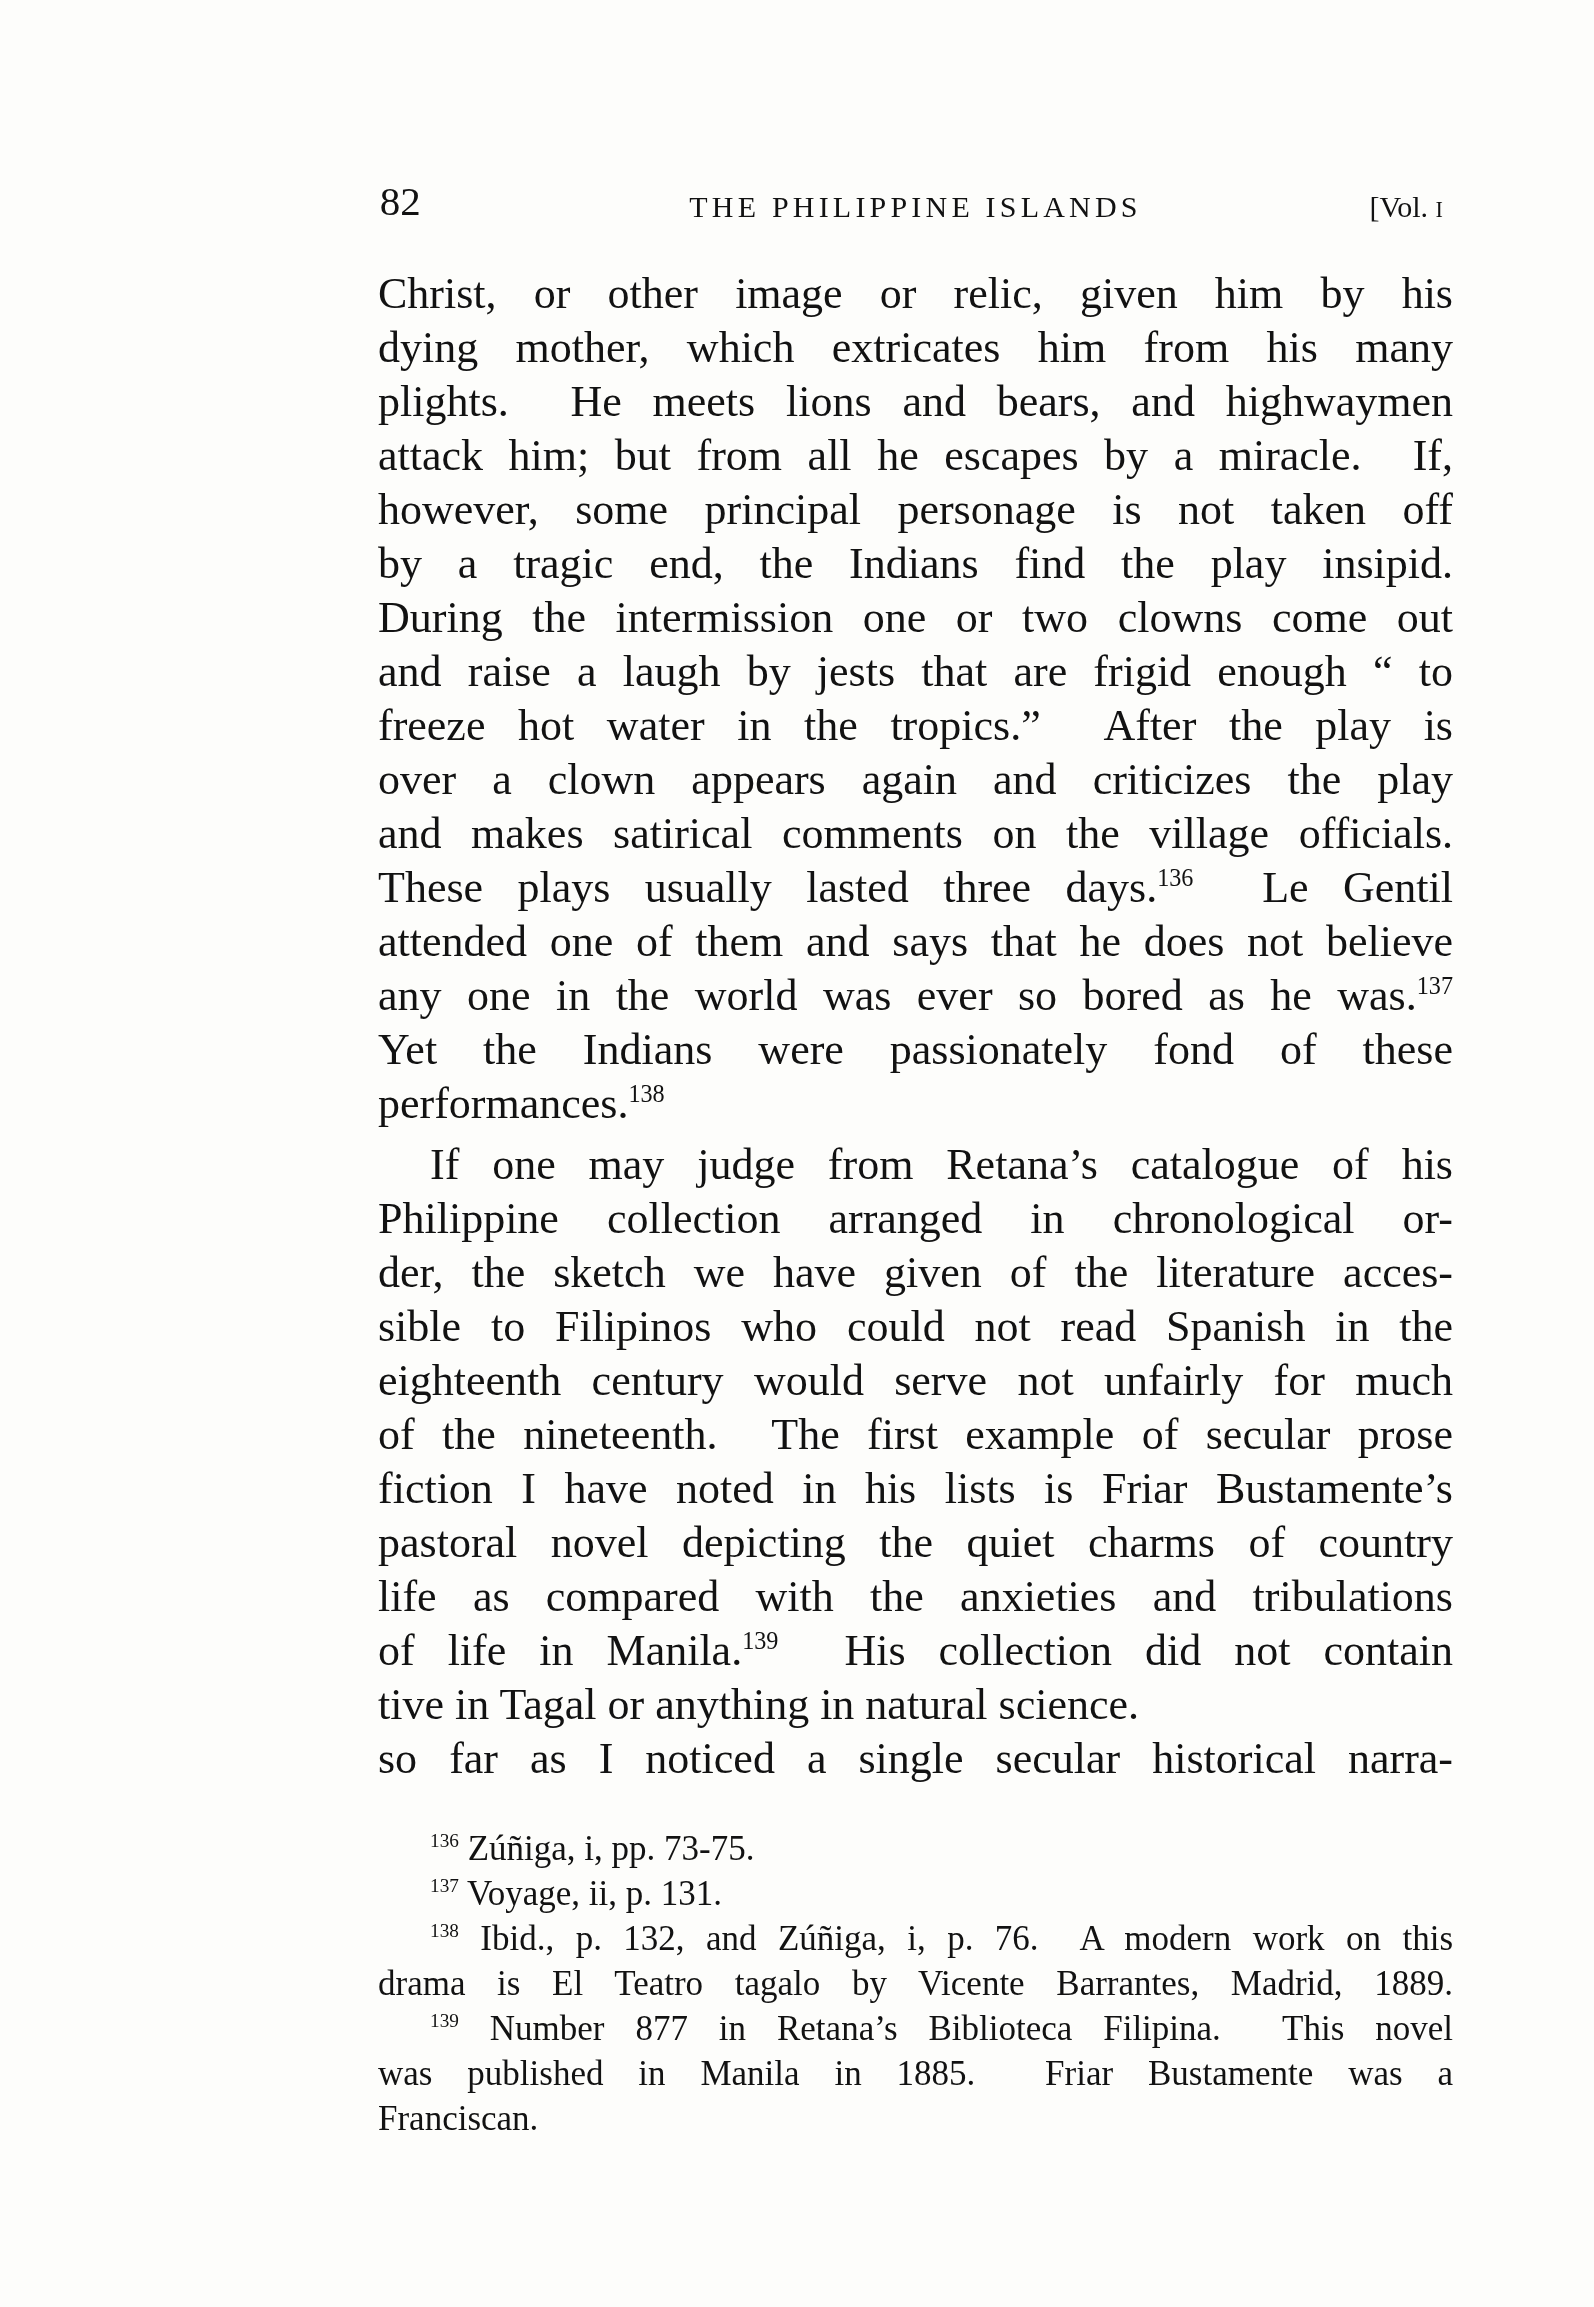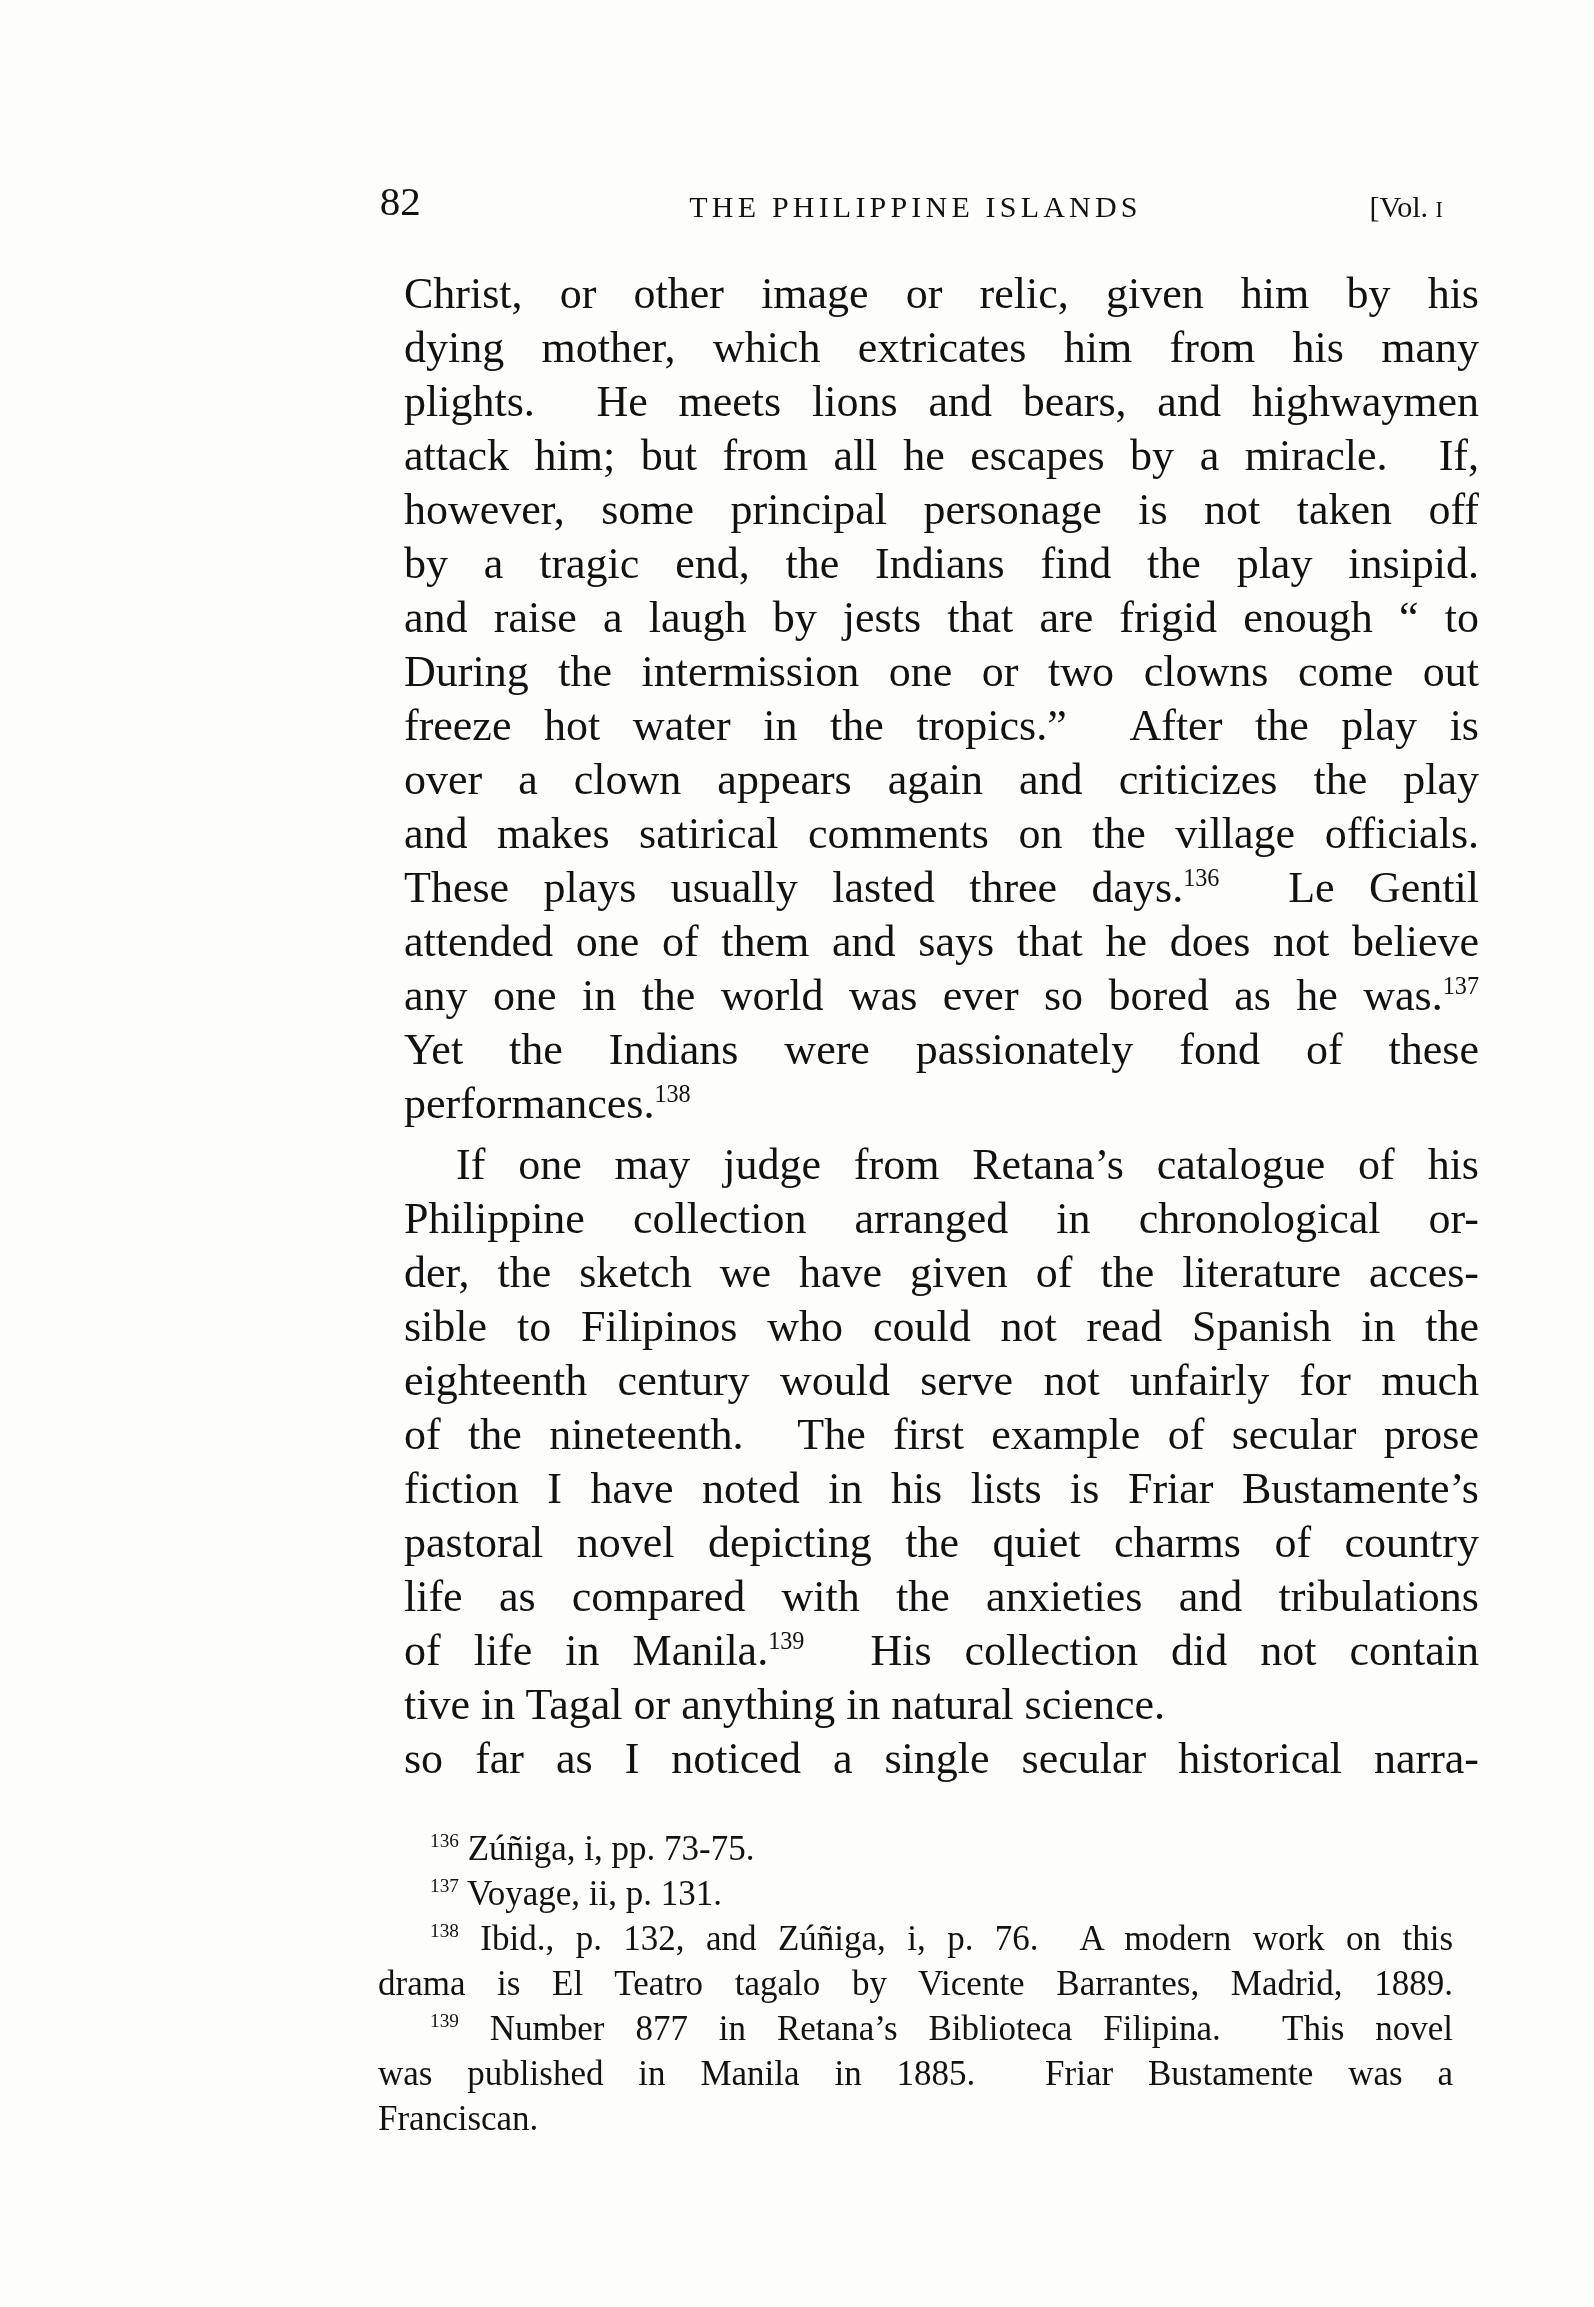--- a/index.html
+++ b/index.html
@@ -58,7 +58,6 @@
     left: 378px;
     top: 267px;
     width: 1075px;
-    margin-left: 26px;
   }
   .para2 { margin-top: 6.5px; }
   .bline {

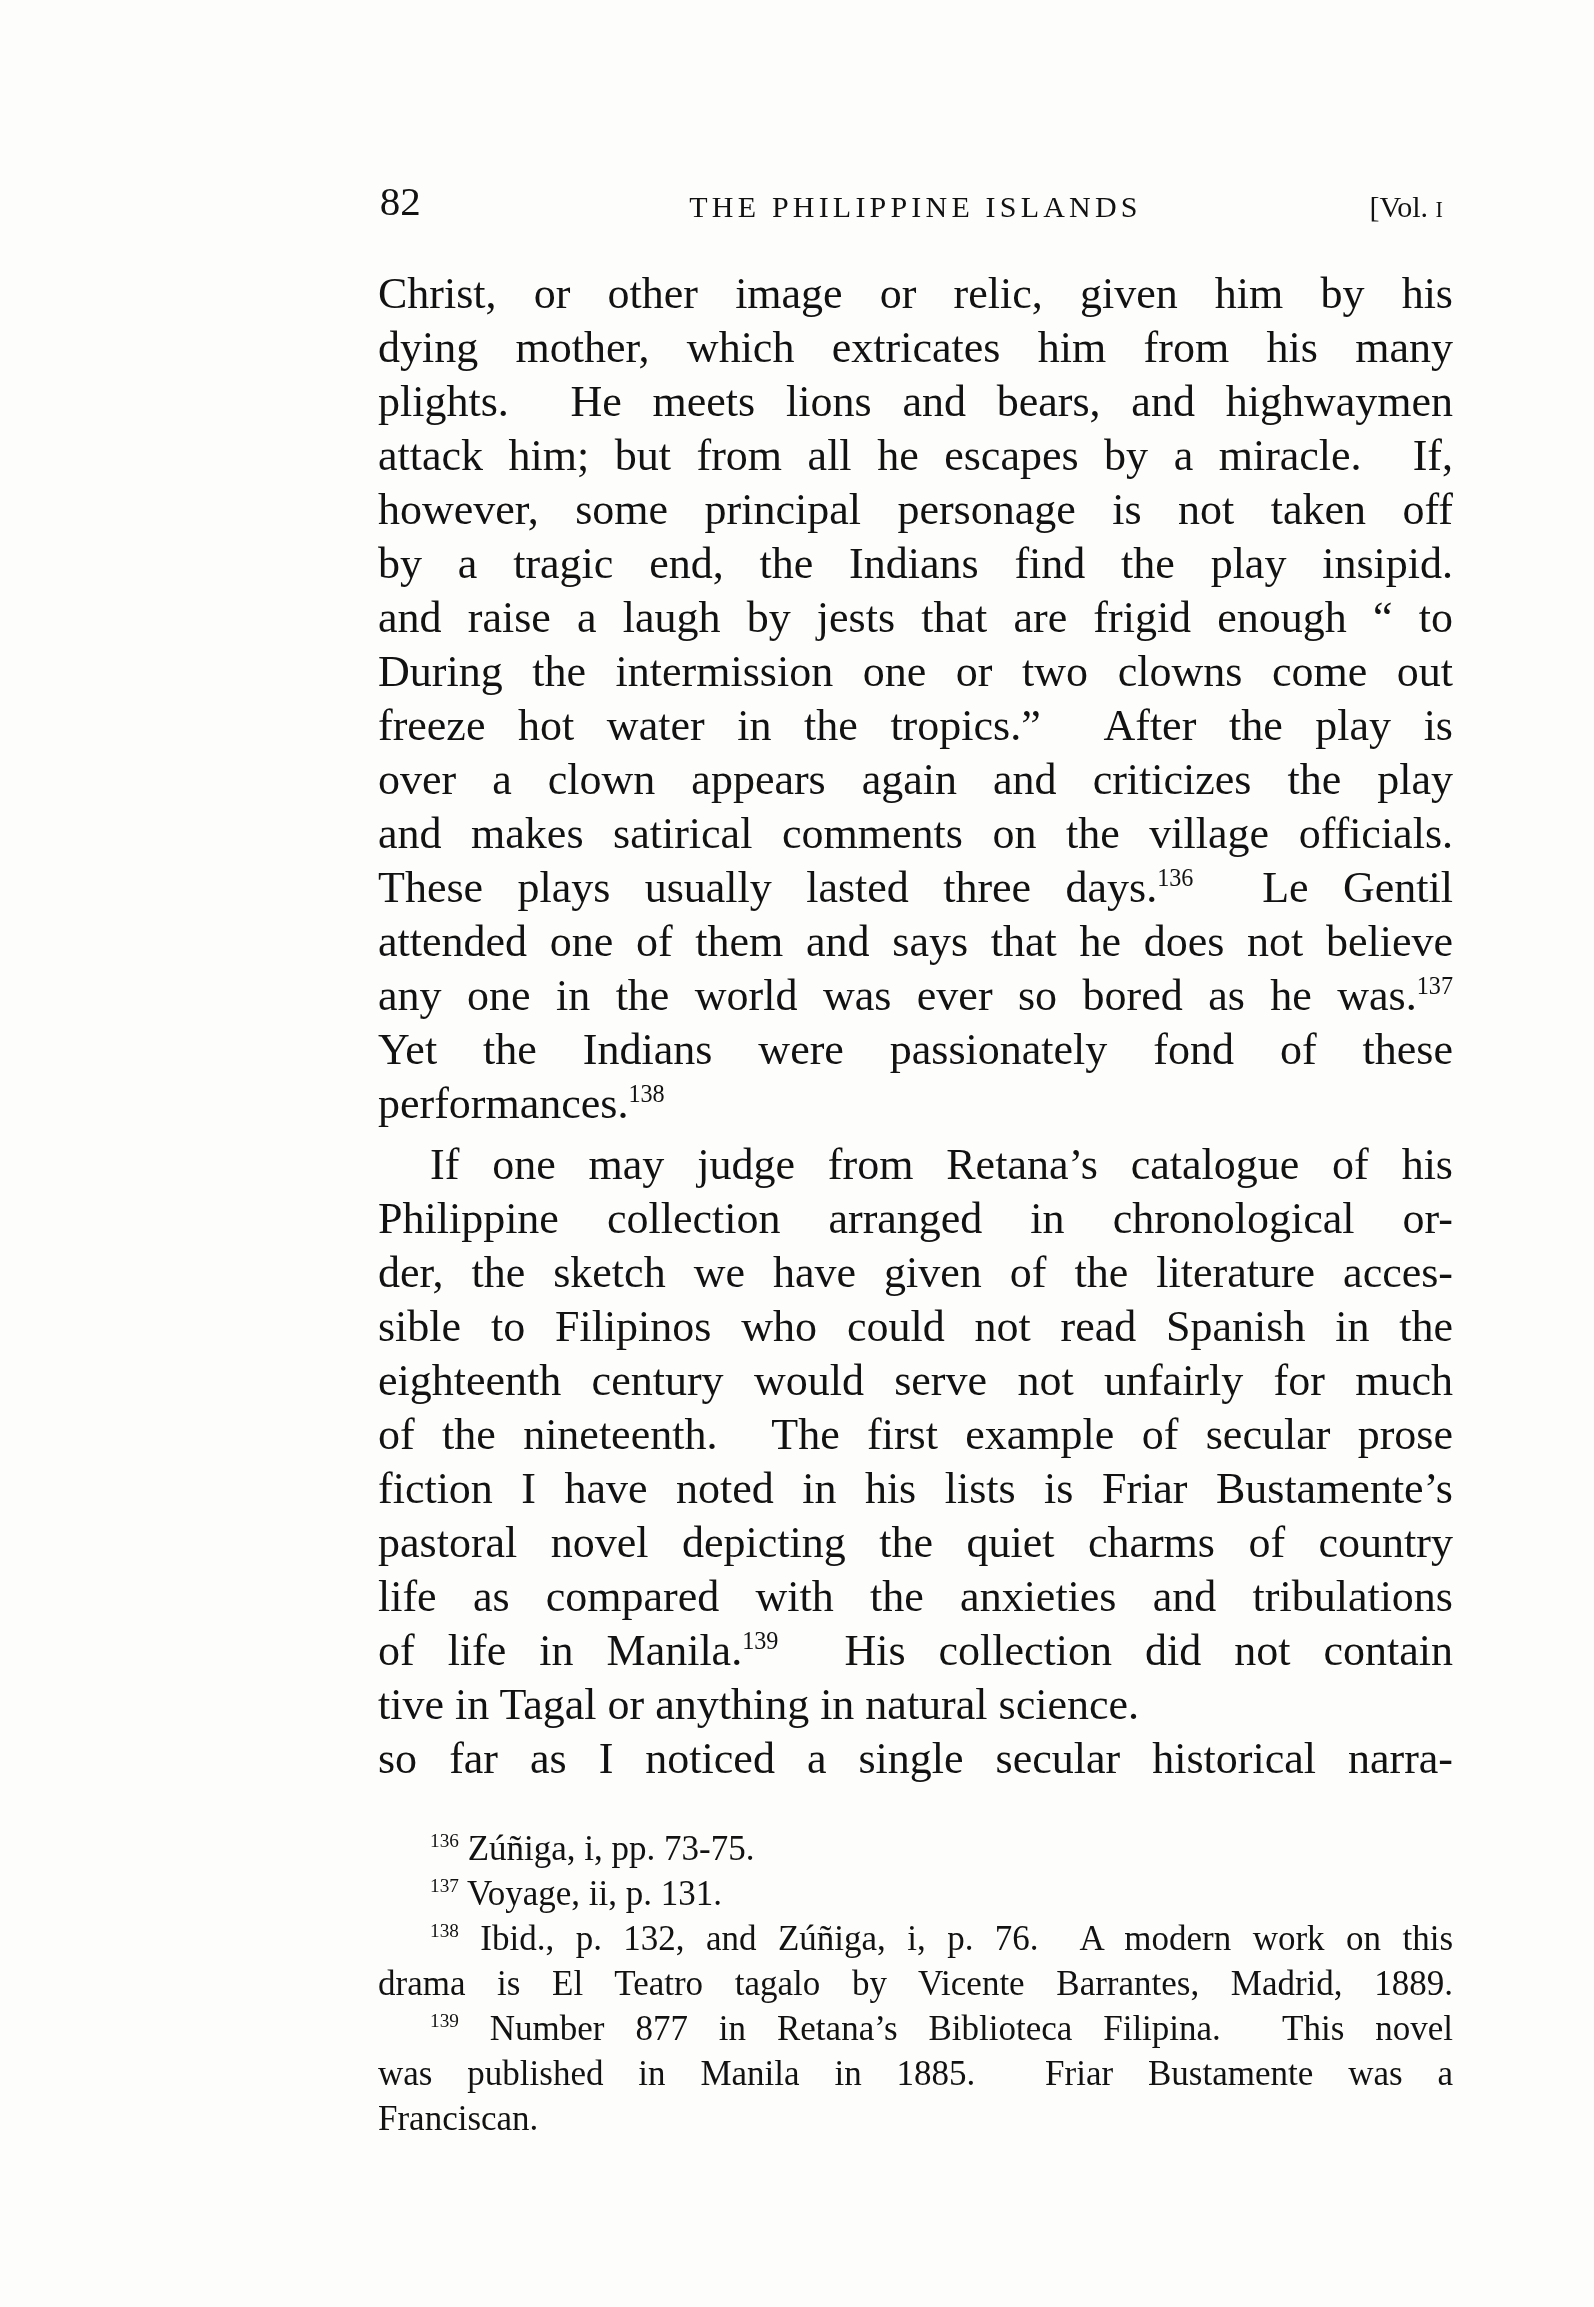--- a/index.html
+++ b/index.html
@@ -109,8 +109,8 @@
         <div class="bline just"><span>attack him; but from all he escapes by a miracle.  If,</span></div>
         <div class="bline just"><span>however, some principal personage is not taken off</span></div>
         <div class="bline just"><span>by a tragic end, the Indians find the play insipid.</span></div>
+        <div class="bline just"><span>During the intermission one or two clowns come out</span></div>
         <div class="bline just"><span>and raise a laugh by jests that are frigid enough “ to</span></div>
-        <div class="bline just"><span>During the intermission one or two clowns come out</span></div>
         <div class="bline just"><span>freeze hot water in the tropics.”  After the play is</span></div>
         <div class="bline just"><span>over a clown appears again and criticizes the play</span></div>
         <div class="bline just"><span>and makes satirical comments on the village officials.</span></div>

